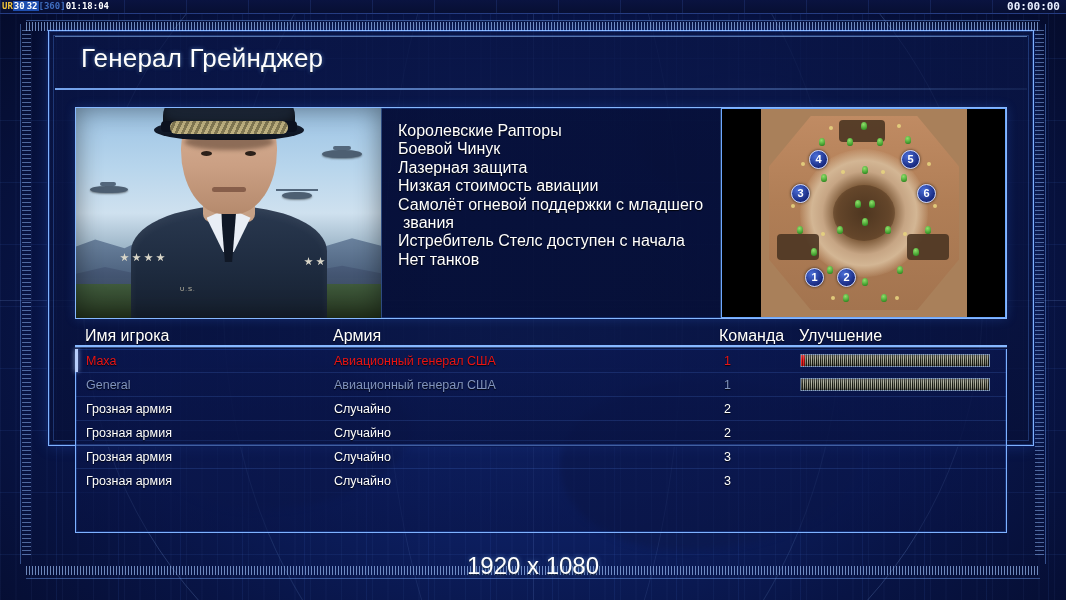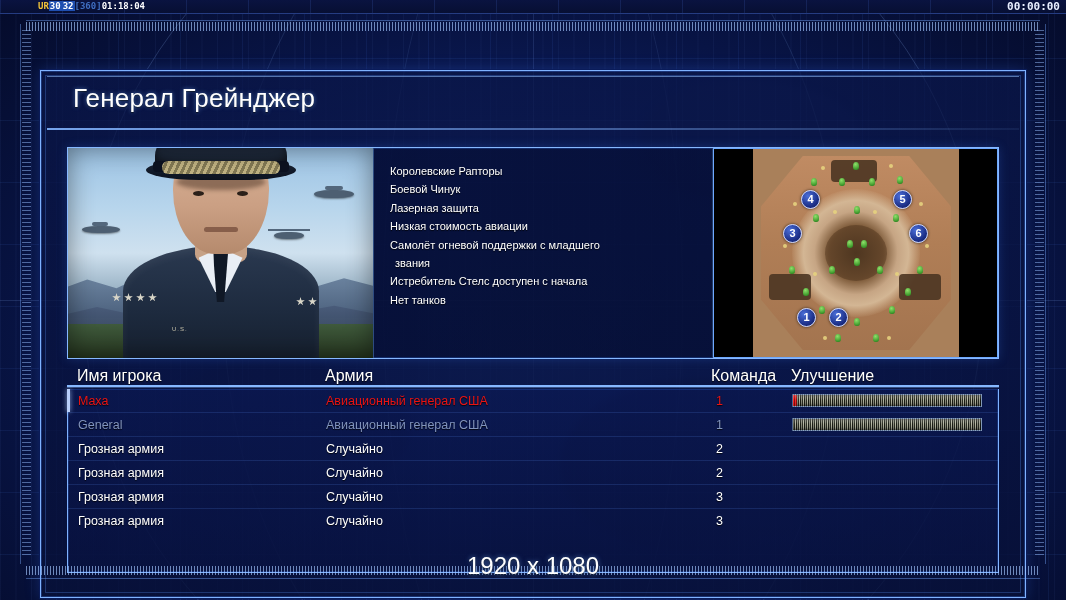--- a/index.html
+++ b/index.html
@@ -70,7 +70,7 @@
   .fps{
     position:absolute; left:2px; top:0px; height:14px; line-height:13px;
     font-family:"DejaVu Sans Mono", monospace; font-size:9px; font-weight:bold;
-    white-space:nowrap; letter-spacing:0px;padding-left:36px;
+    white-space:nowrap; letter-spacing:0px;
   }
   .fps .lbl{ color:#f2c43a; }
   .fps .n1{ color:#ffffff; background:#1f4fb0; padding:0 1px; }

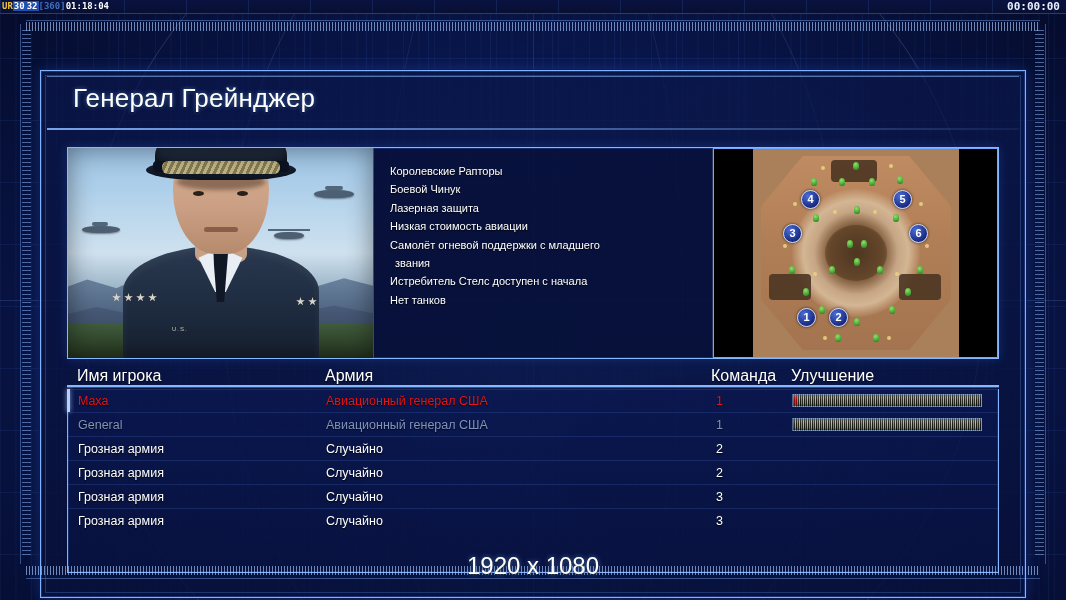--- a/index.html
+++ b/index.html
@@ -109,7 +109,7 @@
 
   
   .panel{
-    position:absolute; left:40px; top:30px; width:986px; height:528px;
+    position:absolute; left:48px; top:30px; width:986px; height:416px;
     z-index:20;
     border:1px solid #7fb2ff;
     background:
@@ -118,7 +118,6 @@
       0 0 0 1px rgba(10,28,90,.9),
       inset 0 0 0 1px rgba(60,110,210,.35),
       0 0 14px rgba(60,120,255,.25);
-    margin-top: 40px;
   }
   .panel-inner-line{
     position:absolute; left:4px; top:4px; right:4px; bottom:4px;

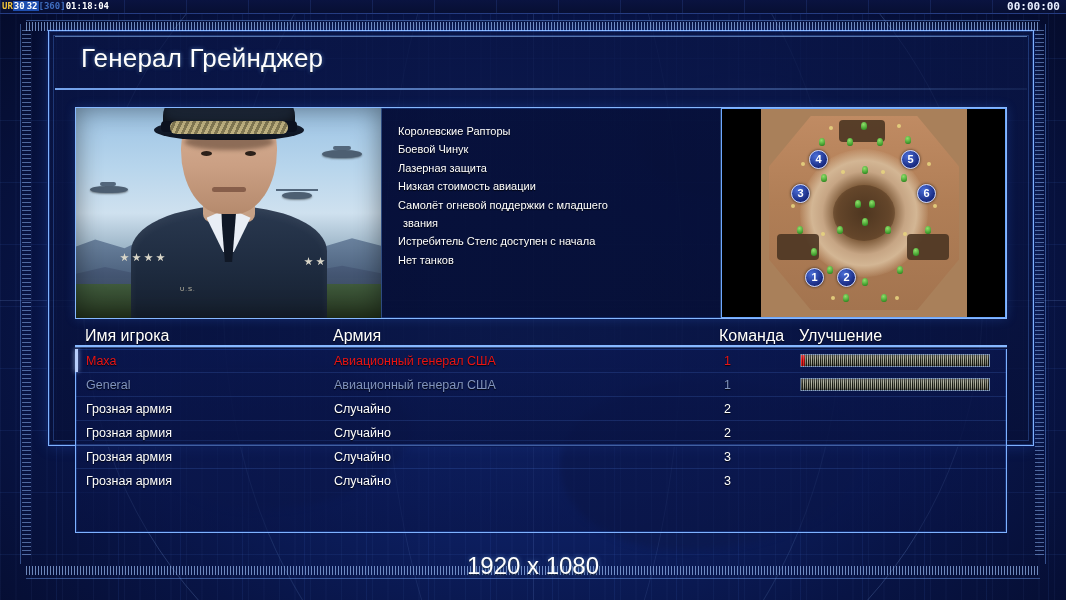--- a/index.html
+++ b/index.html
@@ -230,7 +230,7 @@
     background:linear-gradient(to bottom, rgba(8,16,56,.25), rgba(6,12,44,.25));
   }
   .abil-line{
-    font-size:11px; color:#ffffff; line-height:18.4px; white-space:nowrap;
+    font-size:16px; color:#ffffff; line-height:18.4px; white-space:nowrap;
     text-shadow:0 1px 1px rgba(0,0,0,.85);
   }
   .abil-line.cont{ padding-left:5px; }

